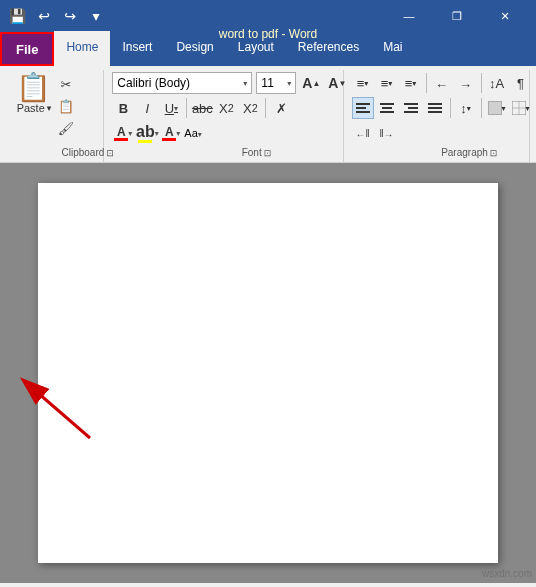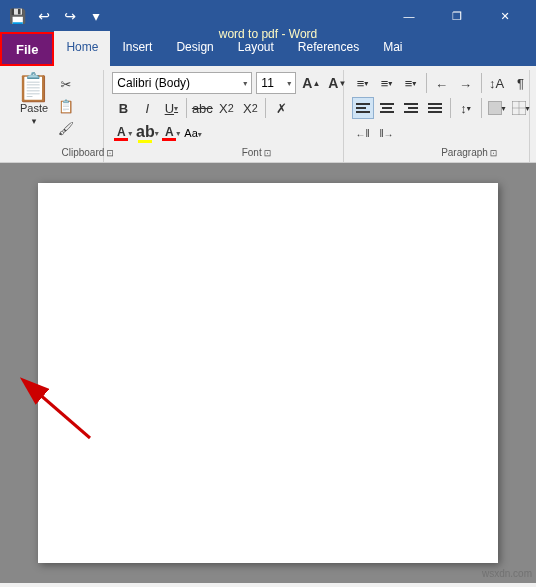--- a/index.html
+++ b/index.html
@@ -366,7 +366,7 @@
     <div class="ribbon-group-content">
       <div class="paste-btn">
         <div class="paste-icon">📋</div>
-        <div style="display:flex;align-items:center;gap:2px;flex-direction:column;">
+        <div style="display:flex;align-items:center;gap:2px;">
           <span class="paste-label">Paste</span>
           <span class="paste-arrow">▾</span>
         </div>

